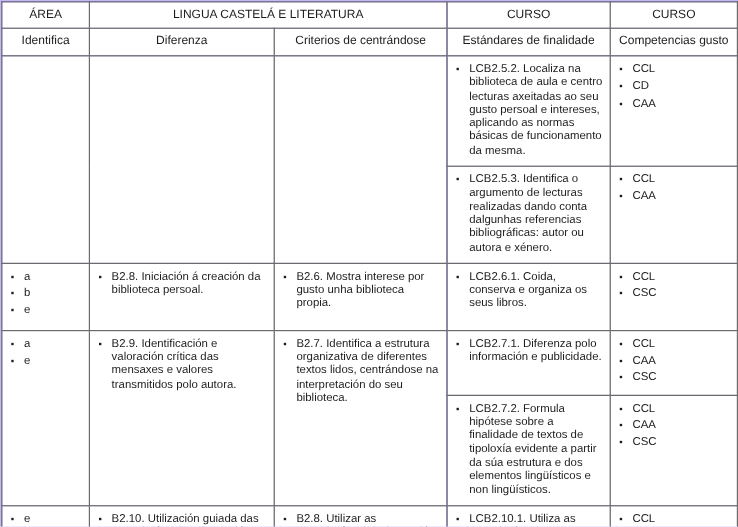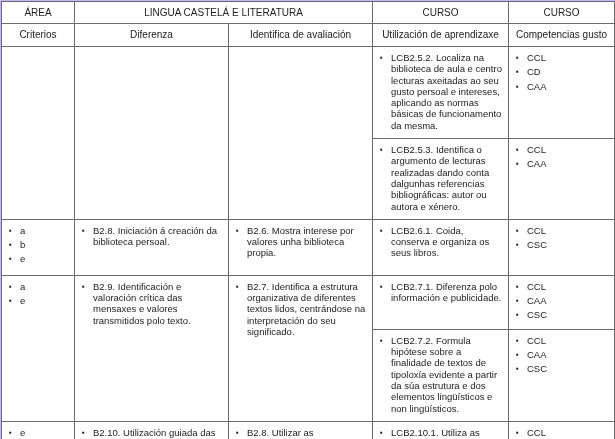--- a/index.html
+++ b/index.html
@@ -56,7 +56,7 @@
     </tr>
 
     <tr class="hrow h2">
-      <td>Criterios</td>
+      <td>Identifica</td>
       <td>Diferenza</td>
       <td>Identifica de avaliación</td>
       <td>Utilización de aprendizaxe</td>

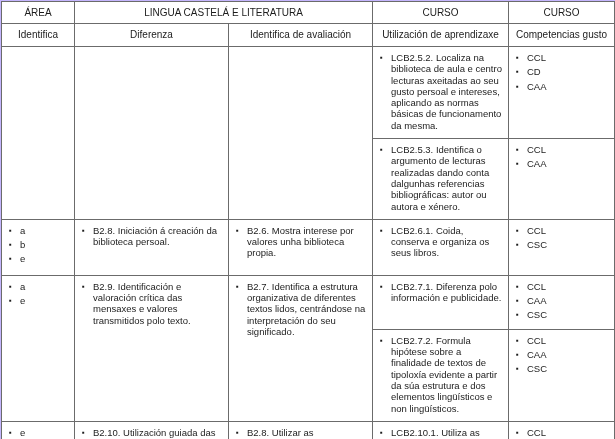--- a/index.html
+++ b/index.html
@@ -58,7 +58,7 @@
     <tr class="hrow h2">
       <td>Identifica</td>
       <td>Diferenza</td>
-      <td>Identifica de avaliación</td>
+      <td>Criterios de centrándose</td>
       <td>Utilización de aprendizaxe</td>
       <td>Competencias gusto</td>
     </tr>

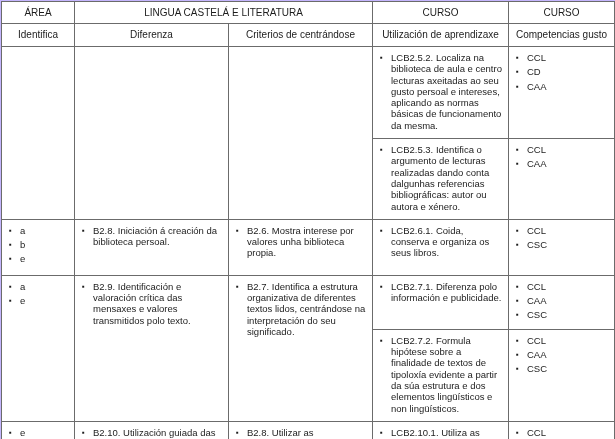--- a/index.html
+++ b/index.html
@@ -59,7 +59,7 @@
       <td>Identifica</td>
       <td>Diferenza</td>
       <td>Criterios de centrándose</td>
-      <td>Utilización de aprendizaxe</td>
+      <td>Estándares de finalidade</td>
       <td>Competencias gusto</td>
     </tr>
 

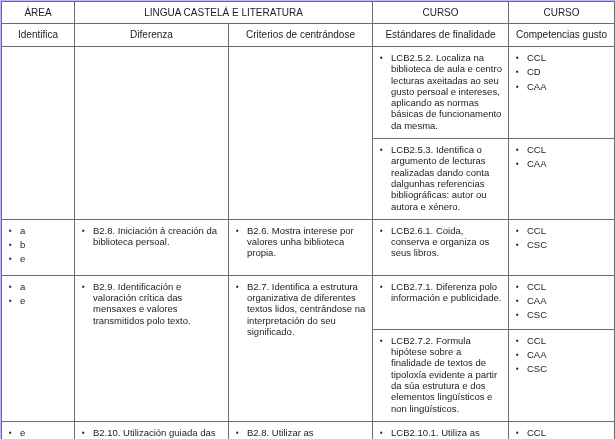--- a/index.html
+++ b/index.html
@@ -96,7 +96,7 @@
         <div class="li">B2.8. Iniciación á creación da biblioteca persoal.</div>
       </td>
       <td>
-        <div class="li">B2.6. Mostra interese por valores unha biblioteca propia.</div>
+        <div class="li">B2.6. Mostra interese por gusto unha biblioteca propia.</div>
       </td>
       <td>
         <div class="li">LCB2.6.1. Coida, conserva e organiza os seus libros.</div>

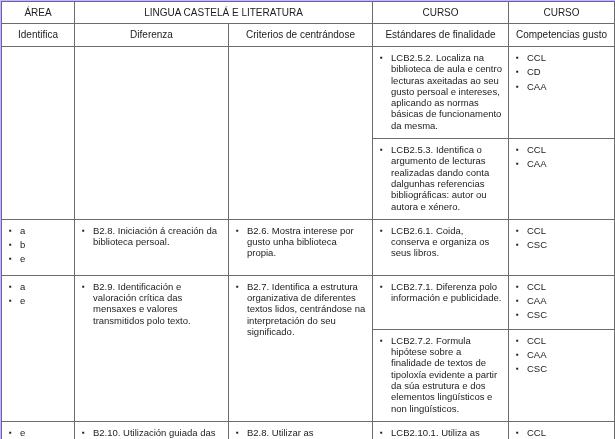--- a/index.html
+++ b/index.html
@@ -113,7 +113,7 @@
         <div class="li">e</div>
       </td>
       <td rowspan="2">
-        <div class="li">B2.9. Identificación e valoración crítica das mensaxes e valores transmitidos polo texto.</div>
+        <div class="li">B2.9. Identificación e valoración crítica das mensaxes e valores transmitidos polo autora.</div>
       </td>
       <td rowspan="2">
         <div class="li">B2.7. Identifica a estrutura organizativa de diferentes textos lidos, centrándose na interpretación do seu significado.</div>

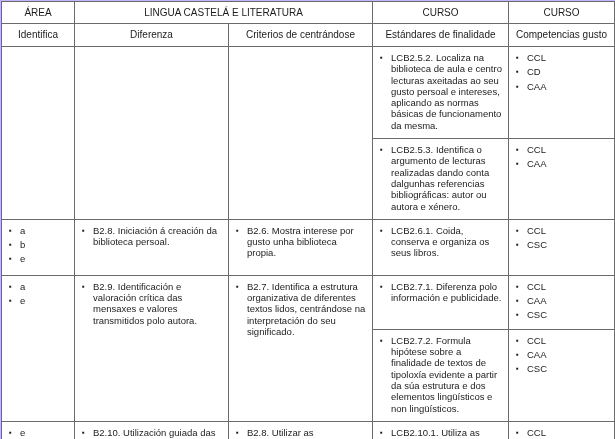--- a/index.html
+++ b/index.html
@@ -116,7 +116,7 @@
         <div class="li">B2.9. Identificación e valoración crítica das mensaxes e valores transmitidos polo autora.</div>
       </td>
       <td rowspan="2">
-        <div class="li">B2.7. Identifica a estrutura organizativa de diferentes textos lidos, centrándose na interpretación do seu significado.</div>
+        <div class="li">B2.7. Identifica a estrutura organizativa de diferentes textos lidos, centrándose na interpretación do seu biblioteca.</div>
       </td>
       <td>
         <div class="li">LCB2.7.1. Diferenza polo información e publicidade.</div>

